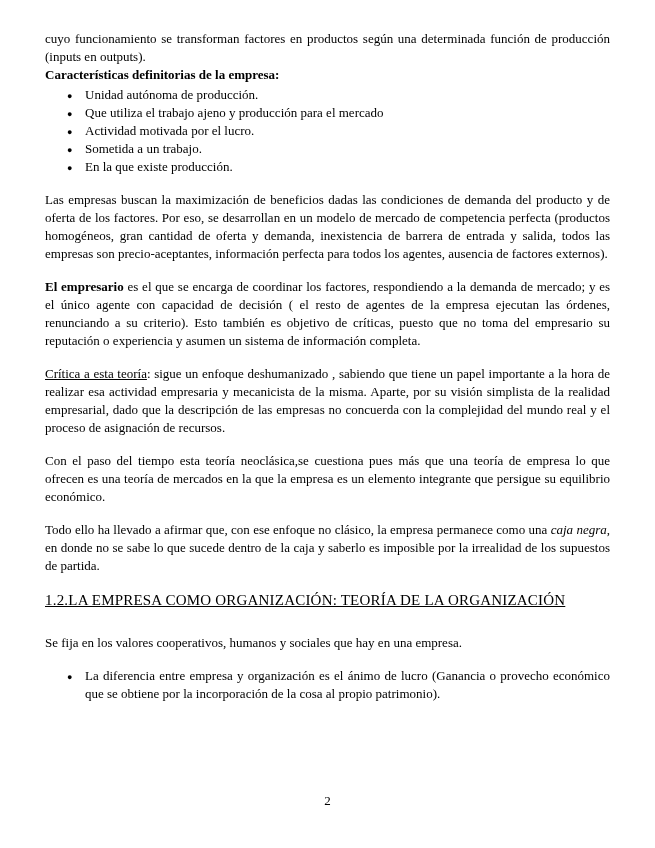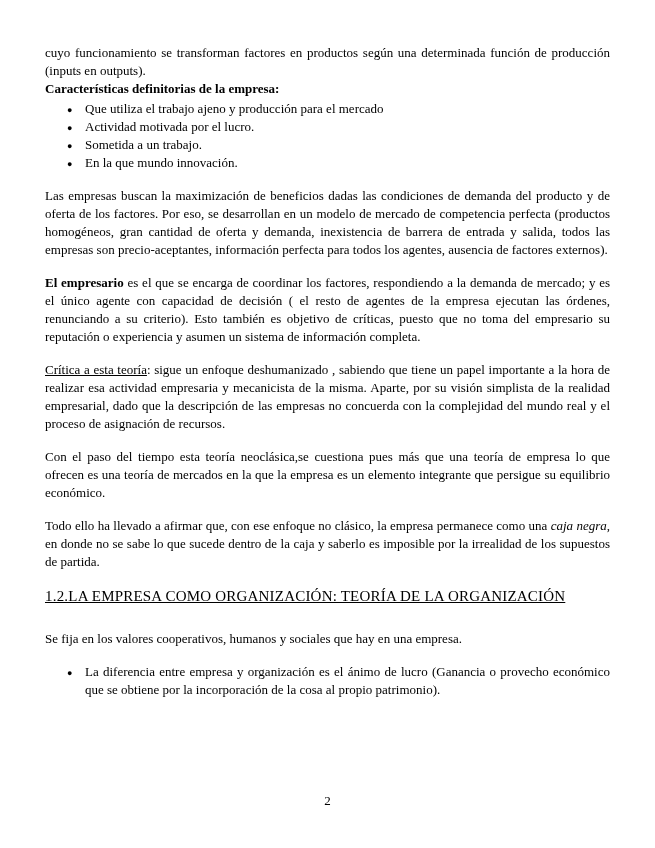--- a/index.html
+++ b/index.html
@@ -8,7 +8,7 @@
     width: 655px;
     height: 848px;
     position: relative;
-    padding: 44px 45px 0 45px;
+    padding: 30px 45px 0 45px;
     background: #ffffff;
     color: #000000;
     font-family: "Liberation Serif", "DejaVu Serif", serif;

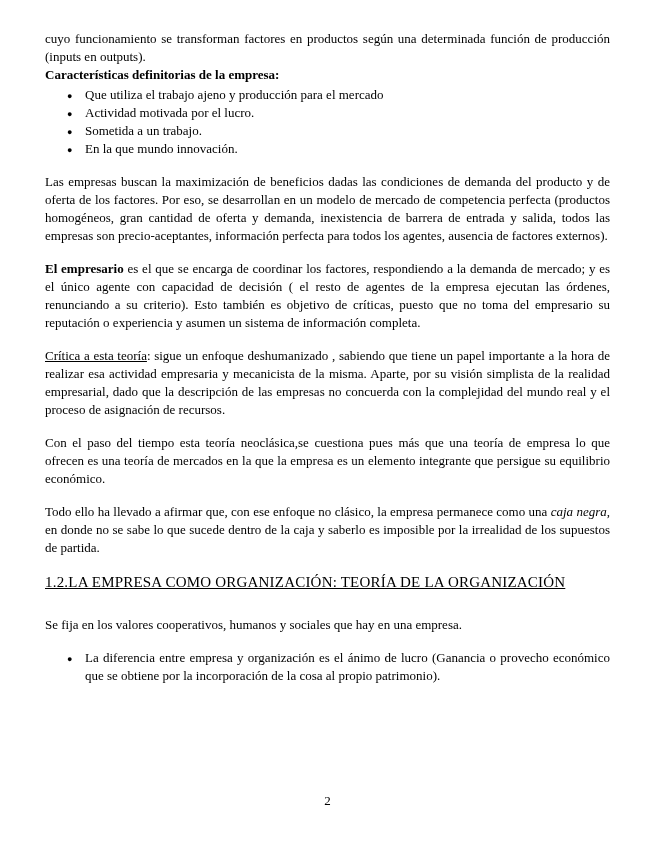--- a/index.html
+++ b/index.html
@@ -65,6 +65,7 @@
   <p class="bold tight">Características definitorias de la empresa:</p>
 
   <ul class="bullets">
+    <li>Unidad autónoma de producción.</li>
     <li>Que utiliza el trabajo ajeno y producción para el mercado</li>
     <li>Actividad motivada por el lucro.</li>
     <li>Sometida a un trabajo.</li>

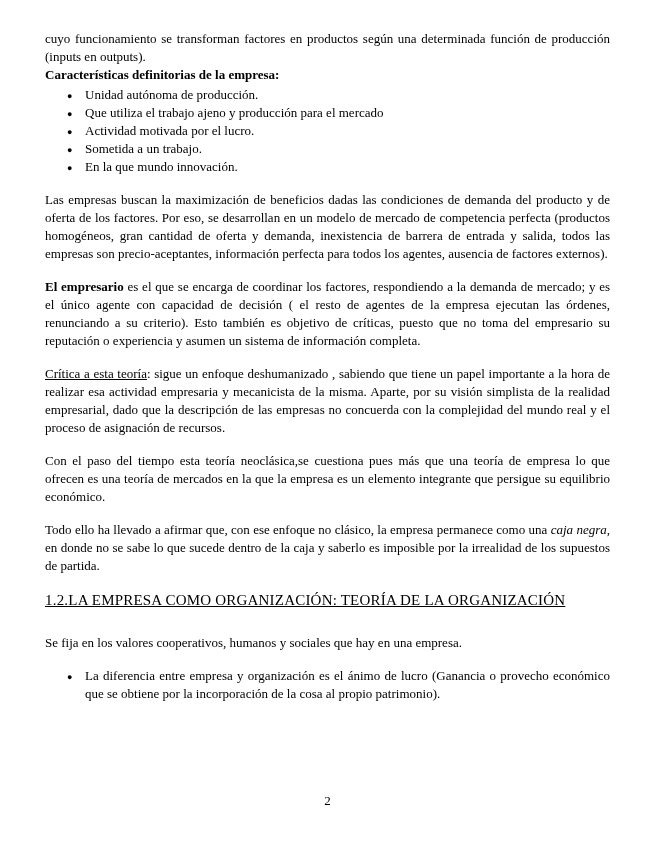--- a/index.html
+++ b/index.html
@@ -69,7 +69,7 @@
     <li>Que utiliza el trabajo ajeno y producción para el mercado</li>
     <li>Actividad motivada por el lucro.</li>
     <li>Sometida a un trabajo.</li>
-    <li>En la que mundo innovación.</li>
+    <li>En la que existe producción.</li>
   </ul>
 
   <p>Las empresas buscan la maximización de beneficios dadas las condiciones de demanda del producto y de oferta de los factores. Por eso, se desarrollan en un modelo de mercado de competencia perfecta (productos homogéneos, gran cantidad de oferta y demanda, inexistencia de barrera de entrada y salida, todos las empresas son precio-aceptantes, información perfecta para todos los agentes, ausencia de factores externos).</p>

